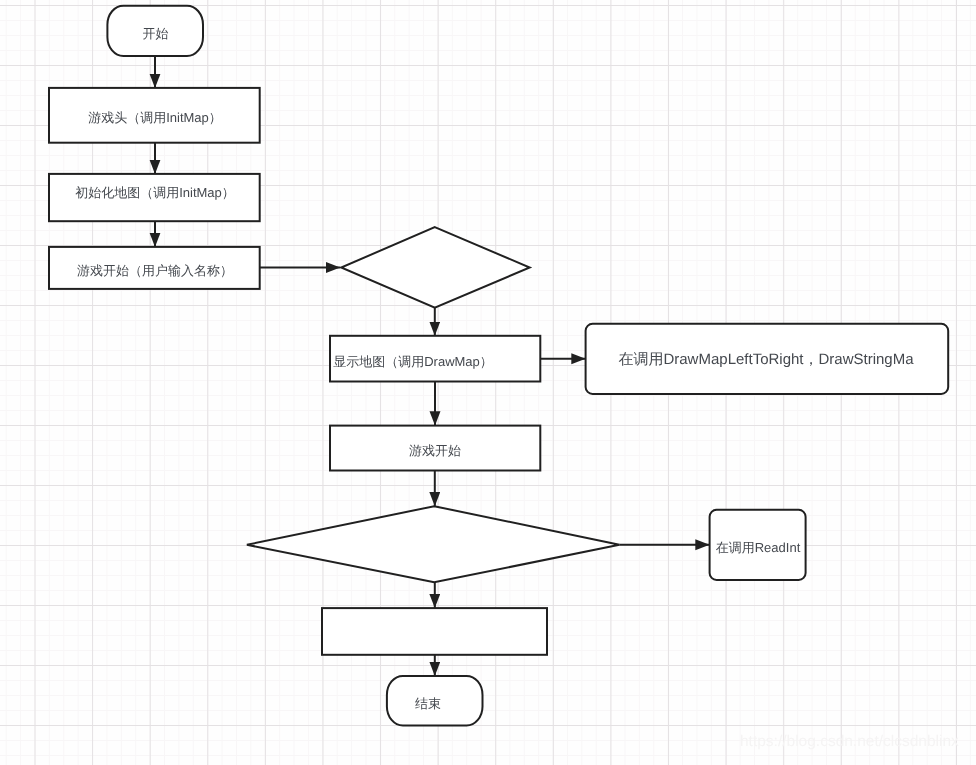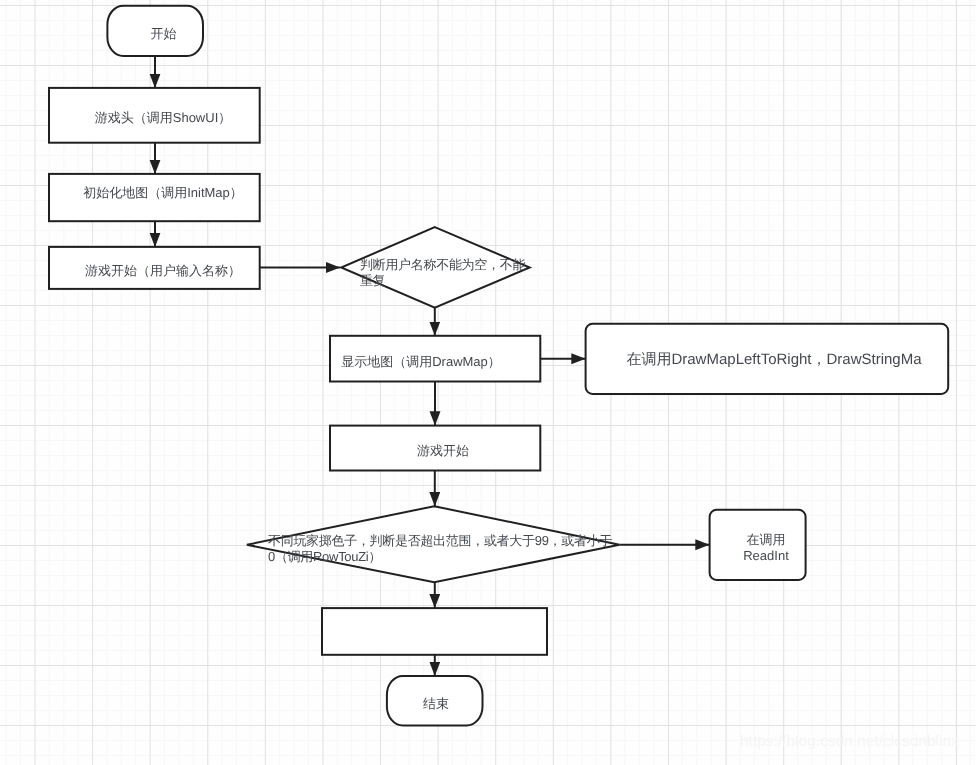--- a/index.html
+++ b/index.html
@@ -19,7 +19,7 @@
   }
   svg.layer{position:absolute;left:0;top:0;width:976px;height:765px;}
   .nodetext{position:absolute;color:#44484e;font-size:13px;line-height:15.8px;transform:translateZ(0);
-    text-align:left;display:flex;align-items:center;justify-content:center;padding-top:5px;box-sizing:border-box;margin-left:8px;}
+    text-align:right;display:flex;align-items:center;justify-content:center;padding-top:5px;box-sizing:border-box;}
   .wm{position:absolute;transform:translateZ(0);color:#f5f4f4;font-size:15.5px;letter-spacing:0px;white-space:nowrap;}
 </style>
 </head>

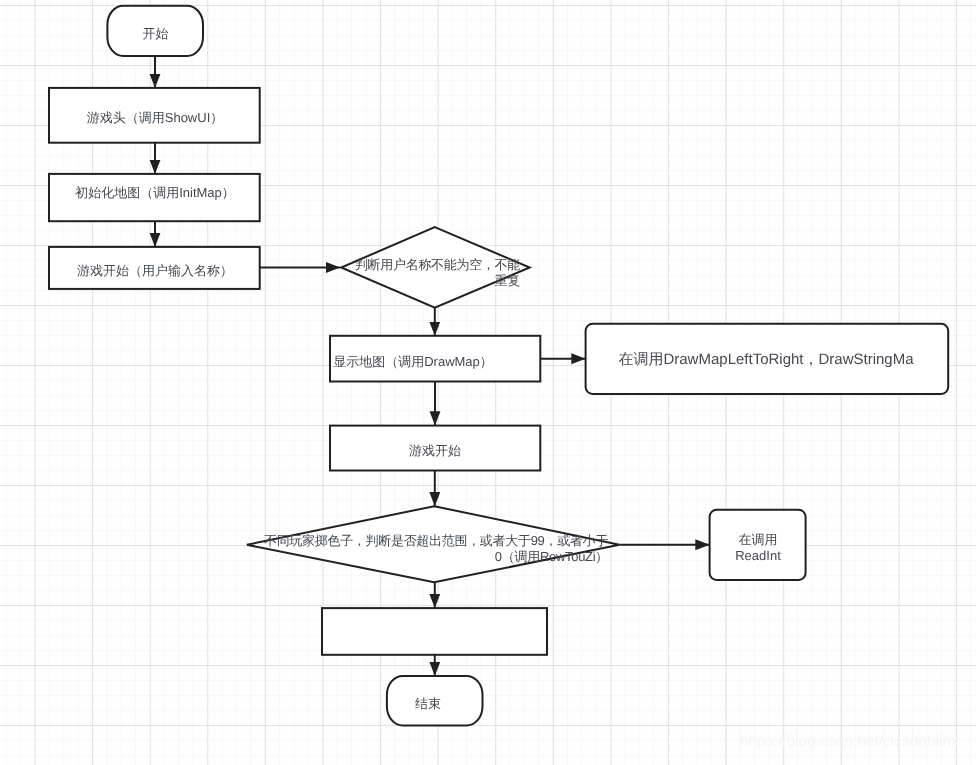--- a/index.html
+++ b/index.html
@@ -64,7 +64,7 @@
   </svg>
 
   <div class="nodetext" style="left:108px;top:5px;width:95px;height:52px;">开始</div>
-  <div class="nodetext" style="left:48px;top:88px;width:214px;height:54px;">游戏头（调用ShowUI）</div>
+  <div class="nodetext" style="left:48px;top:88px;width:214px;height:54px;">游戏头（调用InitMap）</div>
   <div class="nodetext" style="left:48px;top:174px;width:214px;height:33px;">初始化地图（调用InitMap）</div>
   <div class="nodetext" style="left:48px;top:247px;width:214px;height:42px;">游戏开始（用户输入名称）</div>
   <div class="nodetext" style="left:352px;top:254px;width:168px;height:32px;letter-spacing:-0.3px;">判断用户名称不能为空，不能重复</div>

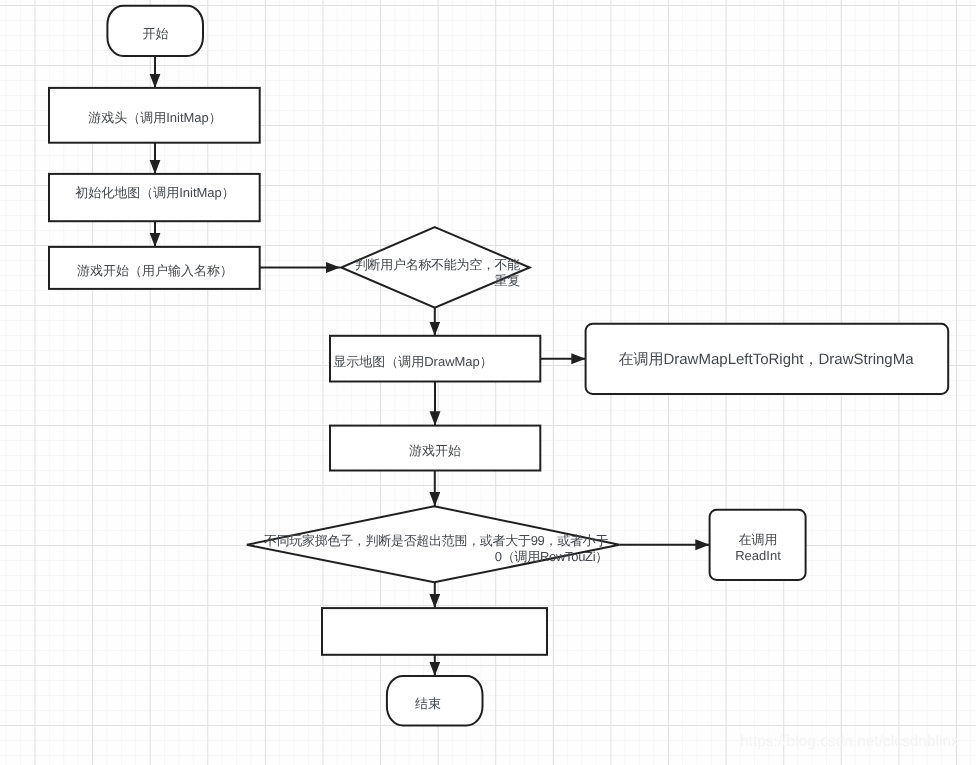--- a/index.html
+++ b/index.html
@@ -67,7 +67,6 @@
   <div class="nodetext" style="left:48px;top:88px;width:214px;height:54px;">游戏头（调用InitMap）</div>
   <div class="nodetext" style="left:48px;top:174px;width:214px;height:33px;">初始化地图（调用InitMap）</div>
   <div class="nodetext" style="left:48px;top:247px;width:214px;height:42px;">游戏开始（用户输入名称）</div>
-  <div class="nodetext" style="left:352px;top:254px;width:168px;height:32px;letter-spacing:-0.3px;">判断用户名称不能为空，不能重复</div>
   <div class="nodetext" style="left:329px;top:336px;width:168px;height:46px;">显示地图（调用DrawMap）</div>
   <div class="nodetext" style="left:584px;top:322px;width:364px;height:71px;font-size:15px;">在调用DrawMapLeftToRight，DrawStringMa</div>
   <div class="nodetext" style="left:329px;top:425px;width:212px;height:46px;border-radius:22px;">游戏开始</div>

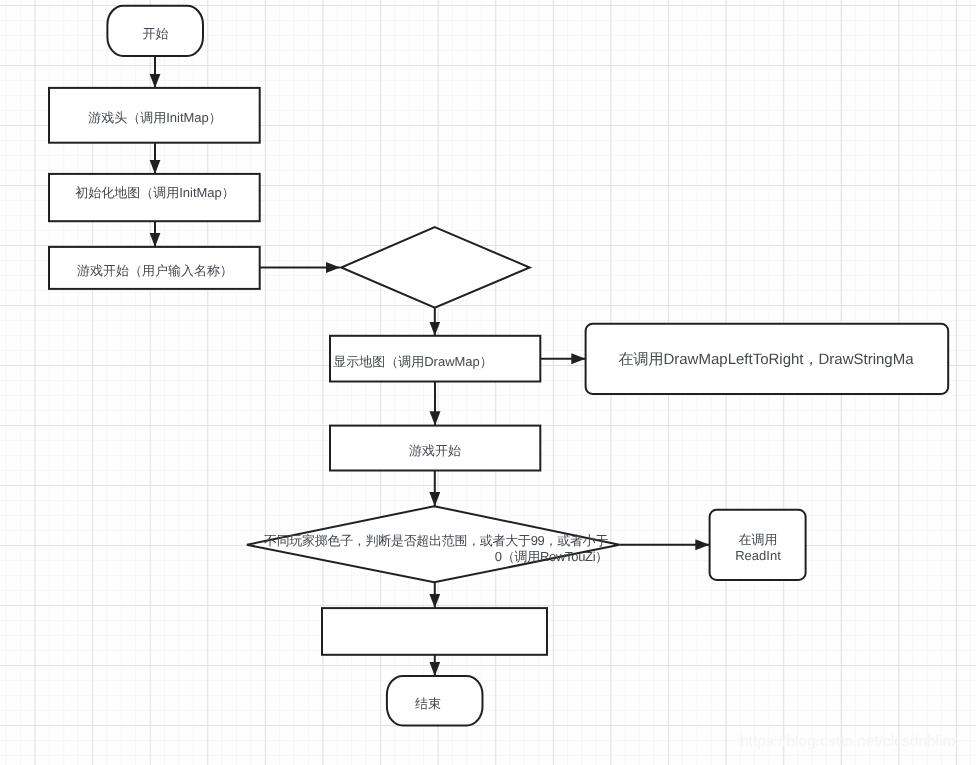--- a/index.html
+++ b/index.html
@@ -70,7 +70,6 @@
   <div class="nodetext" style="left:329px;top:336px;width:168px;height:46px;">显示地图（调用DrawMap）</div>
   <div class="nodetext" style="left:584px;top:322px;width:364px;height:71px;font-size:15px;">在调用DrawMapLeftToRight，DrawStringMa</div>
   <div class="nodetext" style="left:329px;top:425px;width:212px;height:46px;border-radius:22px;">游戏开始</div>
-  <div class="nodetext" style="left:260px;top:522px;width:348px;height:48px;letter-spacing:-0.3px;">不同玩家掷色子，判断是否超出范围，或者大于99，或者小于0（调用RowTouZi）</div>
   <div class="nodetext" style="left:709px;top:510px;width:98px;height:70px;flex-direction:column;">
     <span>在调用</span>
     <span>ReadInt</span>

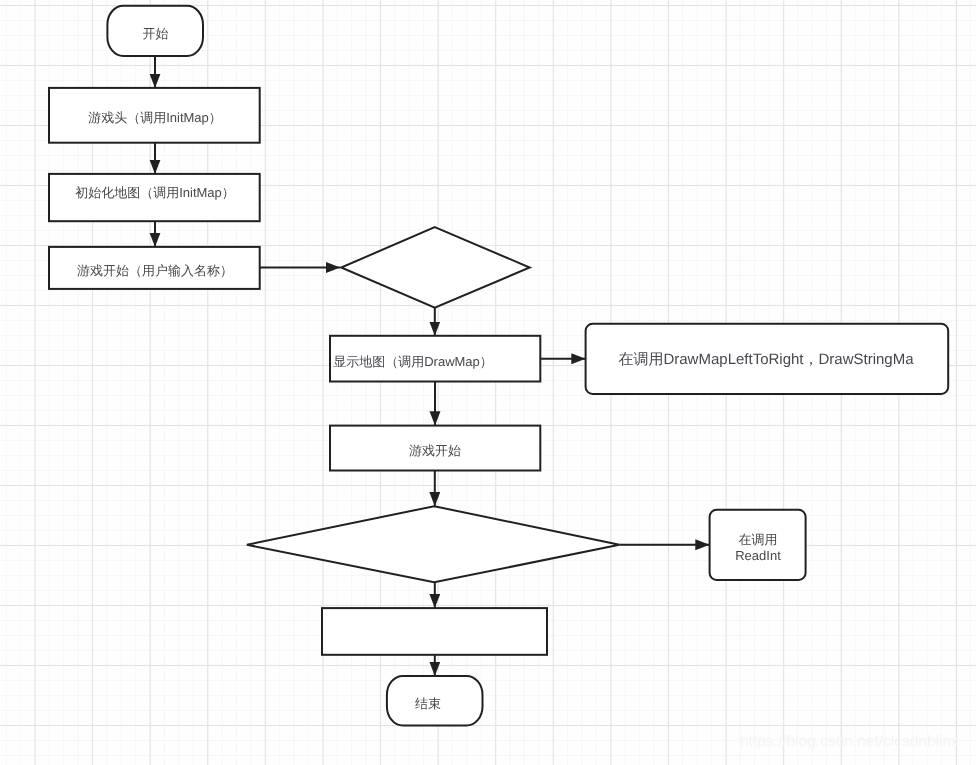--- a/index.html
+++ b/index.html
@@ -70,7 +70,7 @@
   <div class="nodetext" style="left:329px;top:336px;width:168px;height:46px;">显示地图（调用DrawMap）</div>
   <div class="nodetext" style="left:584px;top:322px;width:364px;height:71px;font-size:15px;">在调用DrawMapLeftToRight，DrawStringMa</div>
   <div class="nodetext" style="left:329px;top:425px;width:212px;height:46px;border-radius:22px;">游戏开始</div>
-  <div class="nodetext" style="left:709px;top:510px;width:98px;height:70px;flex-direction:column;">
+  <div class="nodetext" style="left:709px;top:510px;width:98px;height:70px;flex-direction:row;">
     <span>在调用</span>
     <span>ReadInt</span>
   </div>

